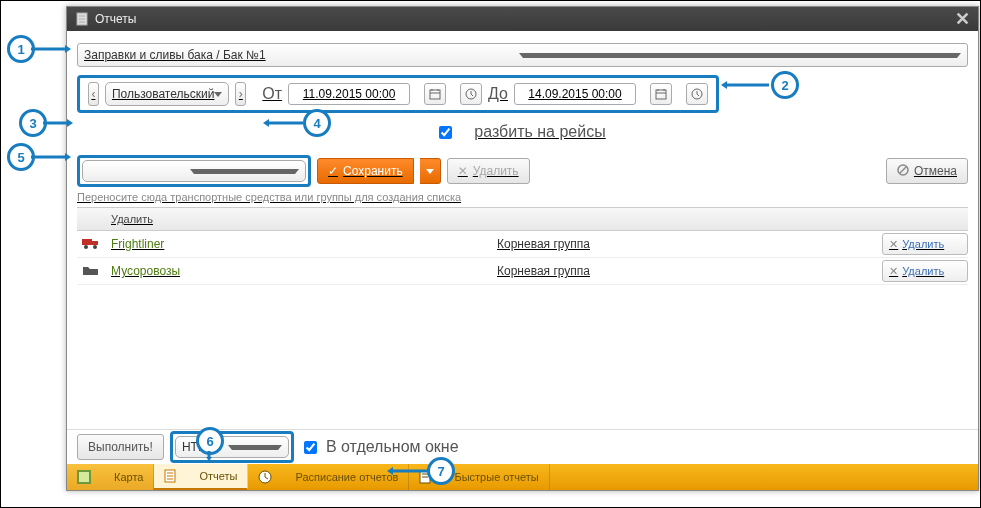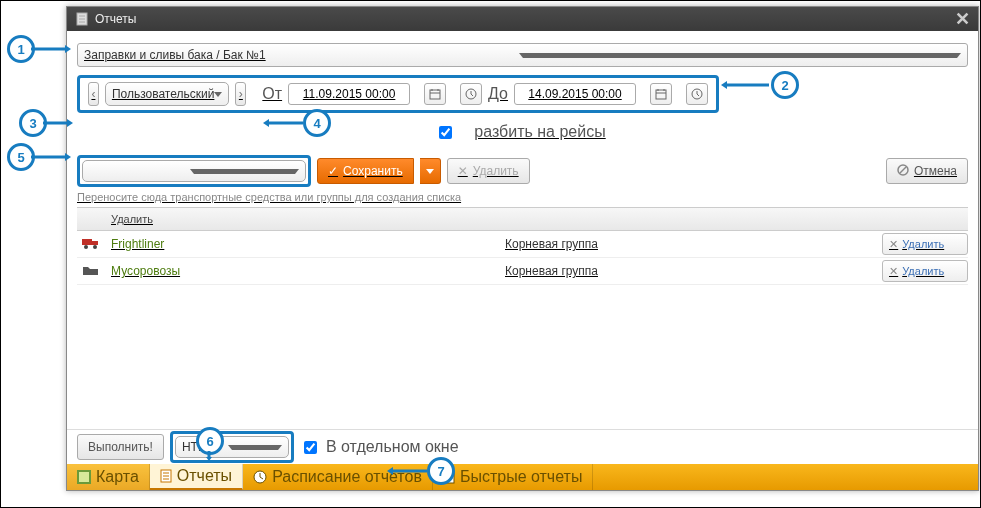--- a/index.html
+++ b/index.html
@@ -47,7 +47,7 @@
 .trow{display:flex;align-items:center;height:26px;border-bottom:1px solid #eee;font-size:12px;}
 .trow .col-icon{width:28px;display:flex;align-items:center;justify-content:center;}
 .trow .col-name{width:380px;padding-left:6px;color:#4d7c0f;}
-.trow .col-group{flex:1;padding-left:6px;color:#333;margin-left:8px;}
+.trow .col-group{flex:1;padding-left:6px;color:#333;}
 .trow .col-act{width:86px;}
 .delbtn{height:20px;border:1px solid #bbb;border-radius:3px;background:linear-gradient(#fff,#eee);display:flex;align-items:center;gap:4px;padding:0 6px;font-size:11px;color:#3b6fb5;cursor:pointer;}
 .delbtn .x{color:#888;}

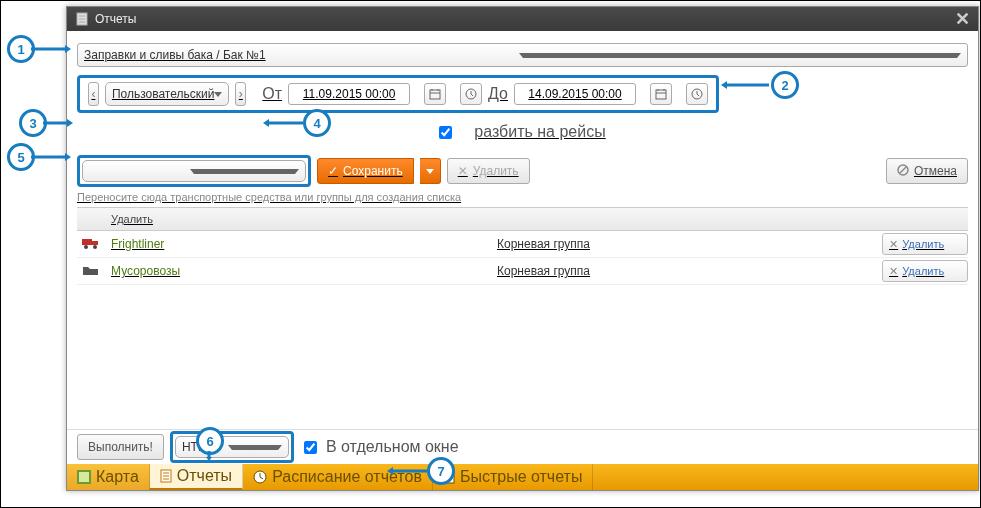--- a/index.html
+++ b/index.html
@@ -55,7 +55,7 @@
 .html-combo-wrap{border:3px solid #177cc0;border-radius:4px;padding:2px;}
 .html-combo-wrap .combo{width:100px;height:20px;}
 .tabs{position:absolute;left:0;right:0;bottom:0;height:26px;background:linear-gradient(#f9b71c,#e79a00);display:flex;align-items:stretch;}
-.tab{display:flex;align-items:center;gap:5px;padding:0 10px;font-size:16px;color:#6a5000;border-right:1px solid rgba(0,0,0,.15);cursor:pointer;}
+.tab{display:flex;align-items:center;gap:23px;padding:0 10px;font-size:11px;color:#6a5000;border-right:1px solid rgba(0,0,0,.15);cursor:pointer;}
 .tab.map{background:rgba(255,255,255,.15);}
 .tab.active{background:#fff4d6;border-bottom:2px solid #c77700;}
 .tab svg{display:block}

